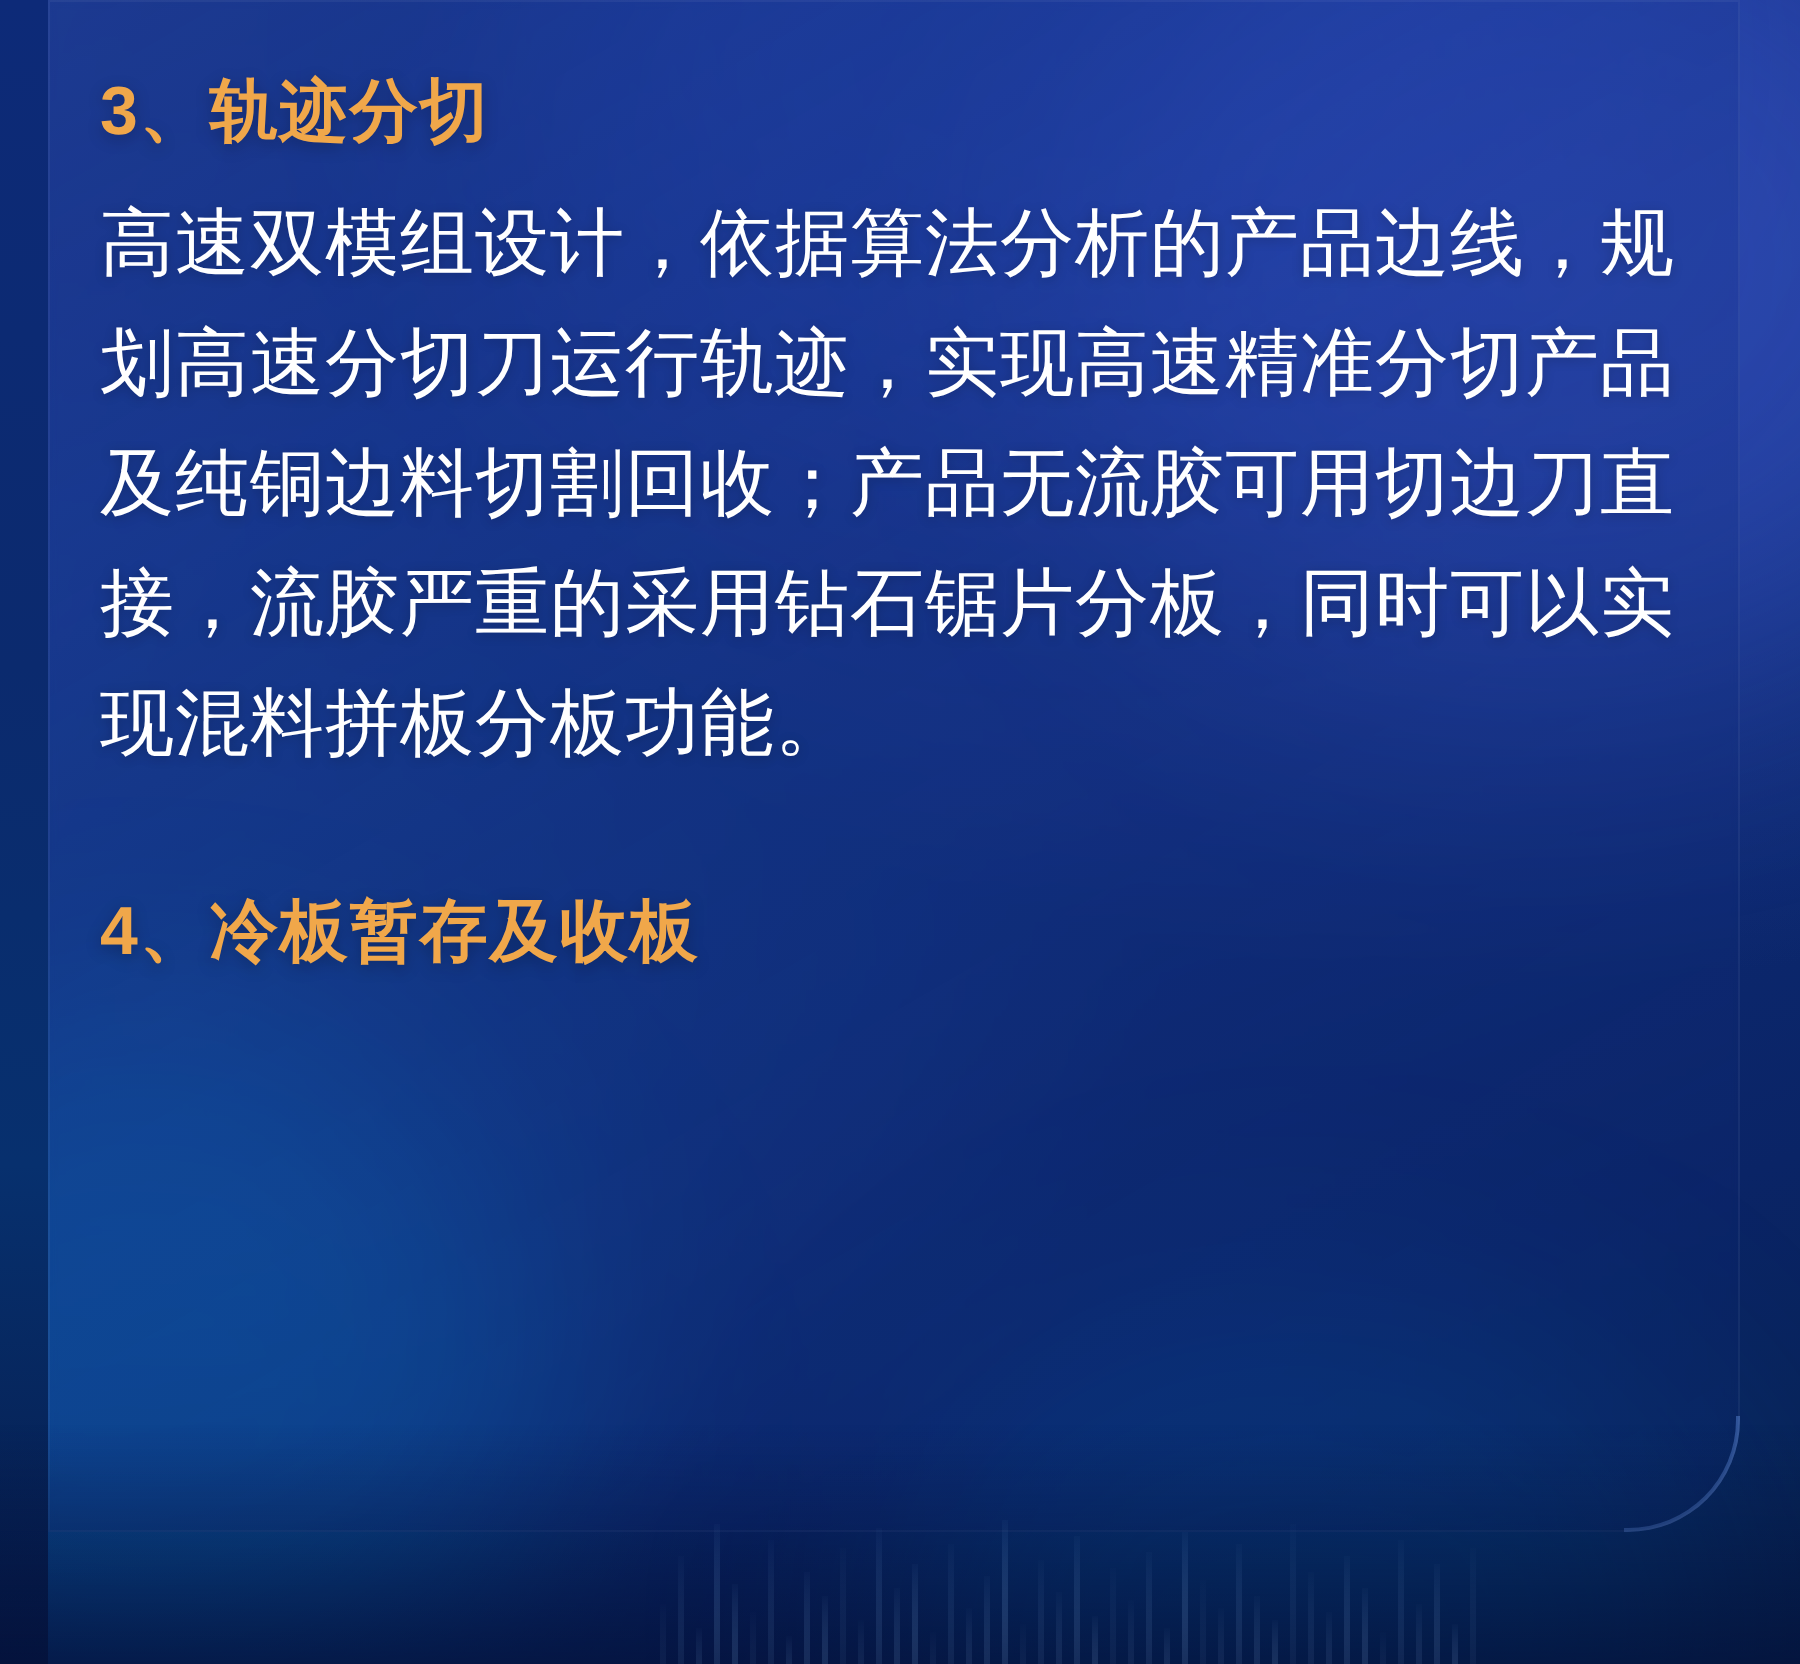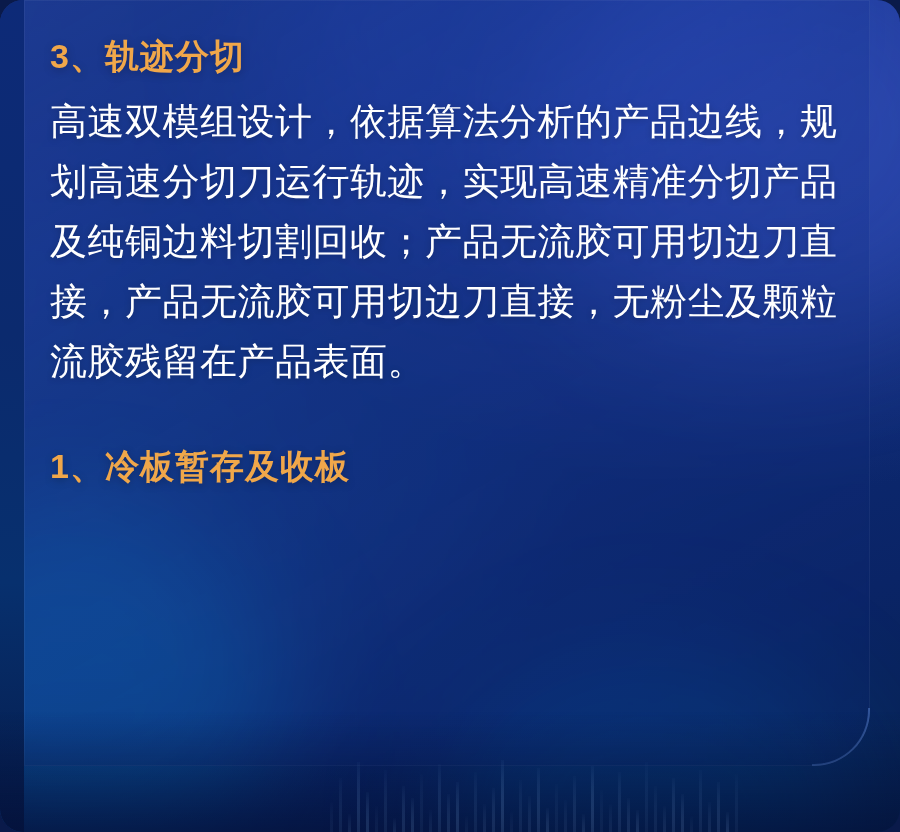--- a/index.html
+++ b/index.html
@@ -17,7 +17,6 @@
       radial-gradient(120% 80% at 85% 15%, #26419c 0%, rgba(38,65,156,0) 55%),
       radial-gradient(90% 70% at 10% 60%, #123a86 0%, rgba(18,58,134,0) 60%),
       linear-gradient(160deg, #0e2a78 0%, #112f84 25%, #0d2a74 55%, #0a2466 78%, #07224f 100%);
-    border-radius: 23px;
   }
   
   .glow {

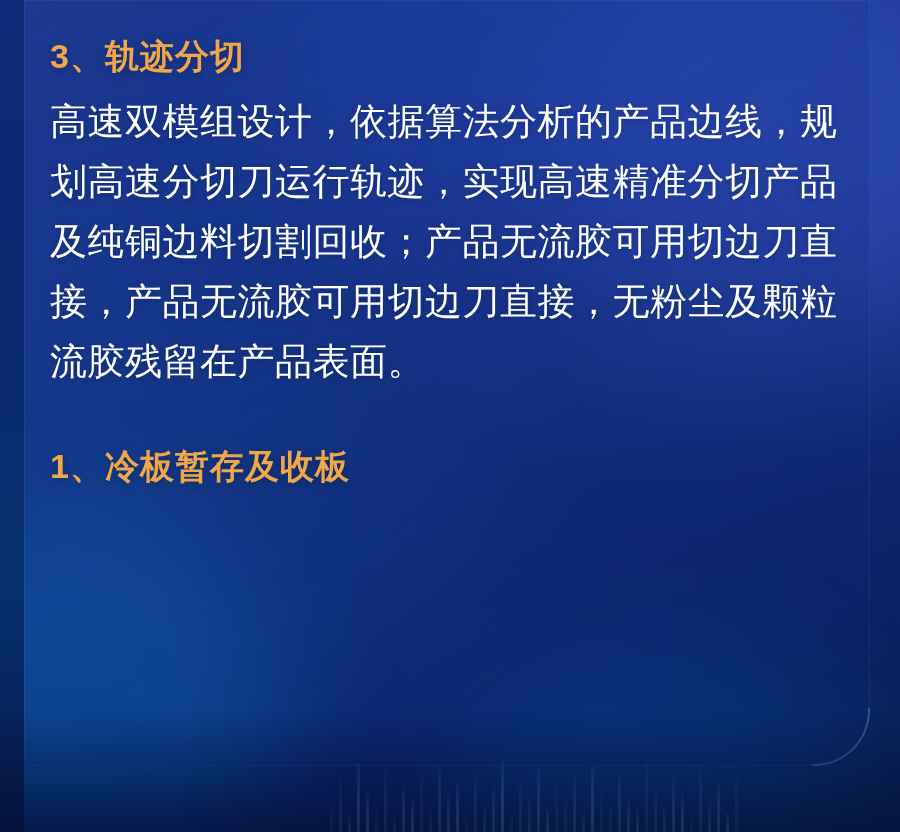--- a/index.html
+++ b/index.html
@@ -159,7 +159,7 @@
 
     <div class="section">
       <h2 class="section-title">3、轨迹分切</h2>
-      <p class="section-body">高速双模组设计，依据算法分析的产品边线，规划高速分切刀运行轨迹，实现高速精准分切产品及纯铜边料切割回收；产品无流胶可用切边刀直接，产品无流胶可用切边刀直接，无粉尘及颗粒流胶残留在产品表面。</p>
+      <p class="section-body">高速双模组设计，依据算法分析的产品边线，规划高速分切刀运行轨迹，实现高速精准分切产品及纯铜边料切割回收；产品无流胶可用切边刀直接，流胶严重的采用钻石锯片分板，同时可以实现混料拼板分板功能。</p>
     </div>
 
     <div class="gap"></div>

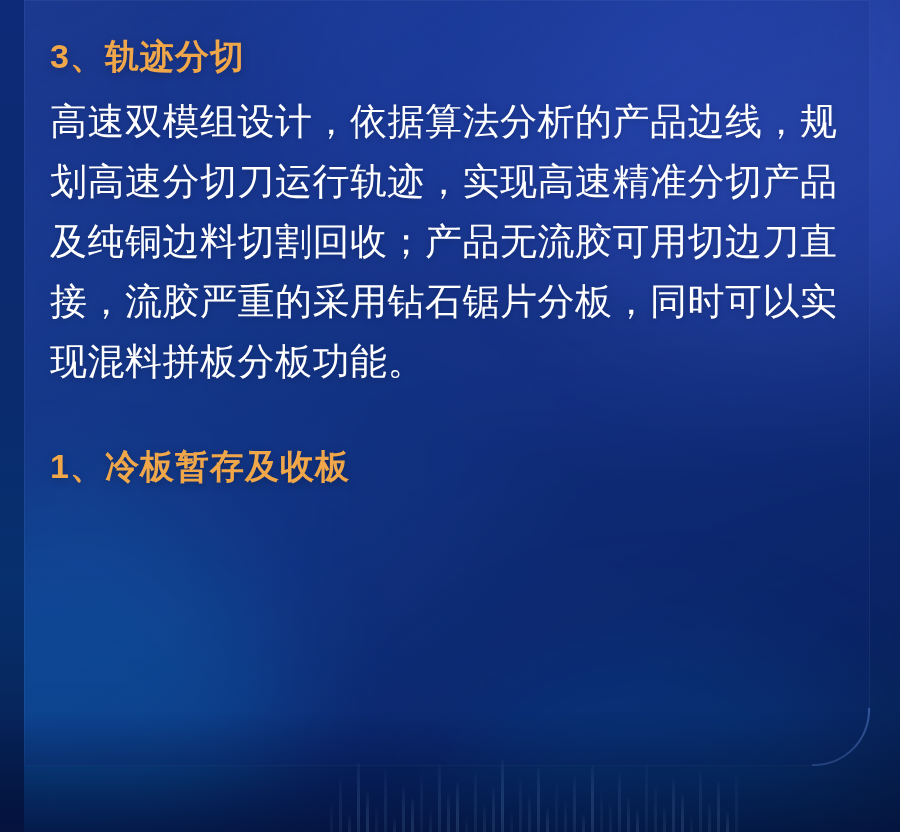--- a/index.html
+++ b/index.html
@@ -165,7 +165,7 @@
     <div class="gap"></div>
 
     <div class="section">
-      <h2 class="section-title">1、冷板暂存及收板</h2>
+      <h2 class="section-title">4、冷板暂存及收板</h2>
     </div>
 
   </div>

